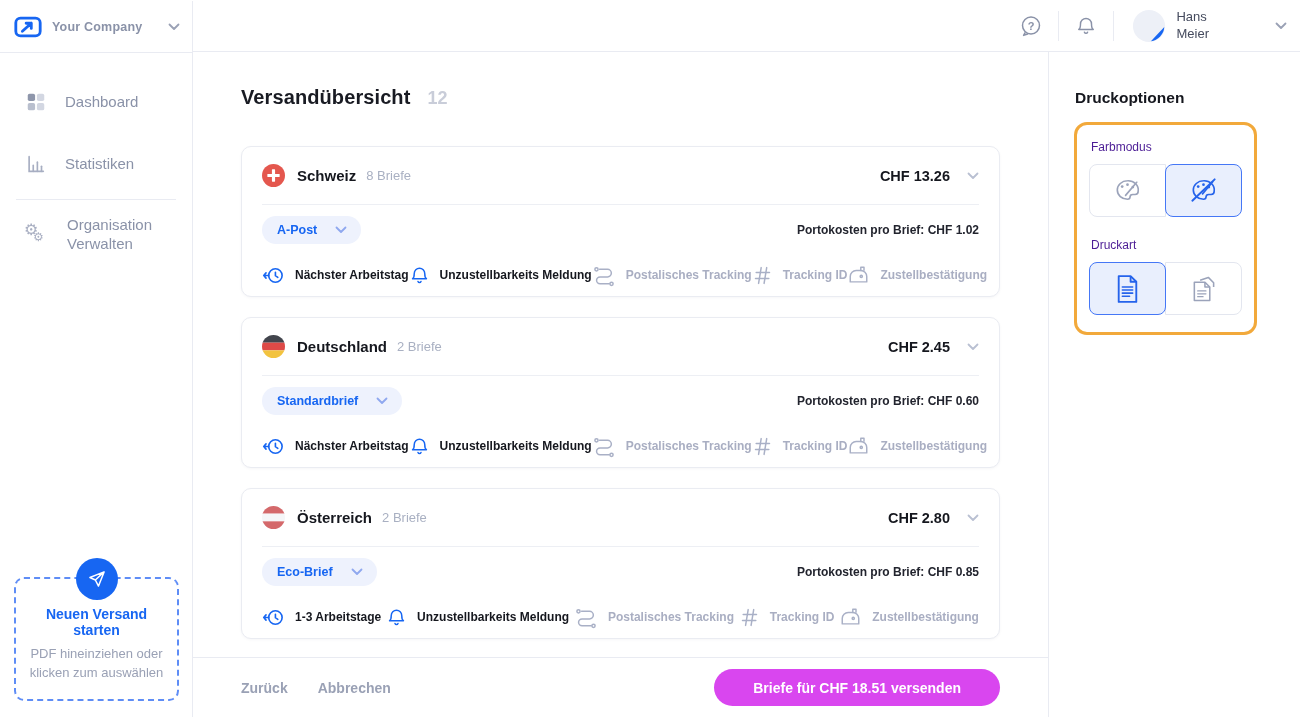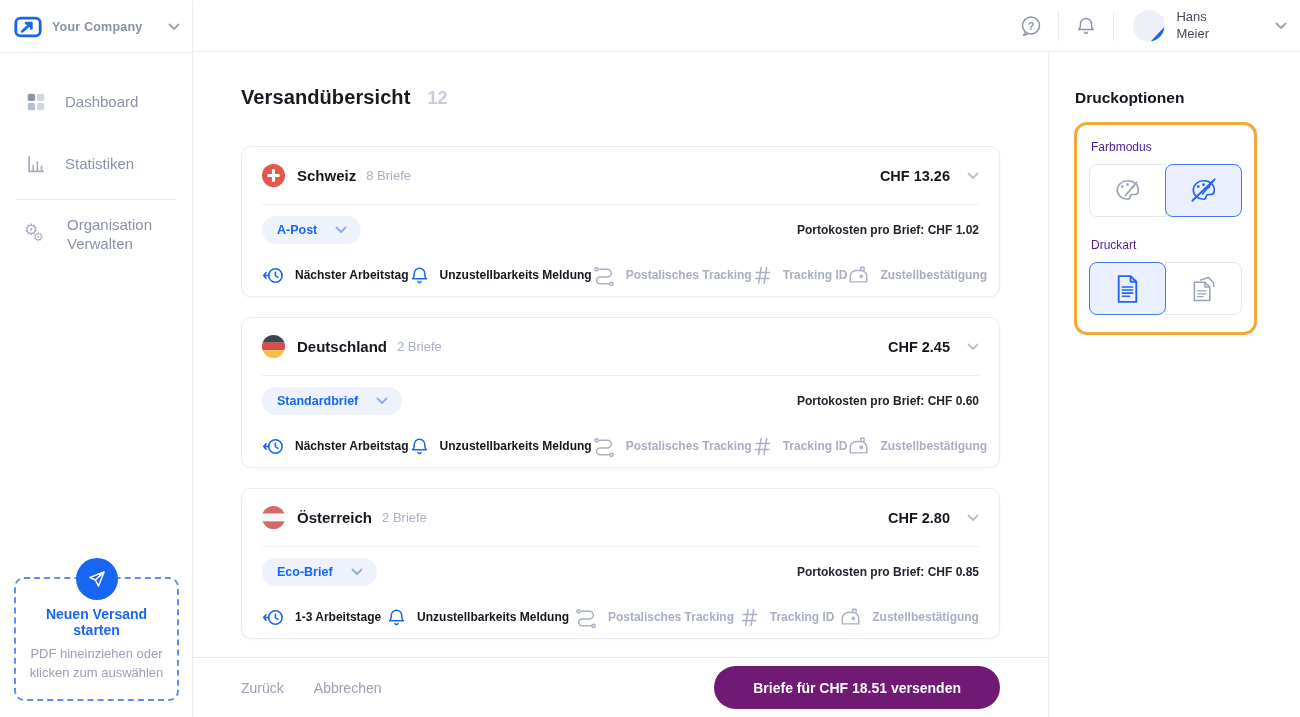--- a/index.html
+++ b/index.html
@@ -64,7 +64,7 @@
   .feature.off .ico { color:#a9b0c6; }
 
   .main-footer { position:absolute; bottom:0; left:0; width:100%; height:60px; border-top:1px solid #e9ebf2; display:flex; align-items:center; padding:0 48px; background:#fff; }
-  .footer-link { color:#9aa1b5; font-weight:400; font-size:14px; margin-right:30px; cursor:pointer; }
+  .footer-link { color:#9aa1b5; font-weight:700; font-size:14px; margin-right:30px; cursor:pointer; }
   .send-btn { margin-left:auto; background:#701a75; color:#fff; font-weight:700; font-size:14px; font-family:inherit; border:none; border-radius:22px; height:43px; padding:0 39px; cursor:pointer; }
 
   

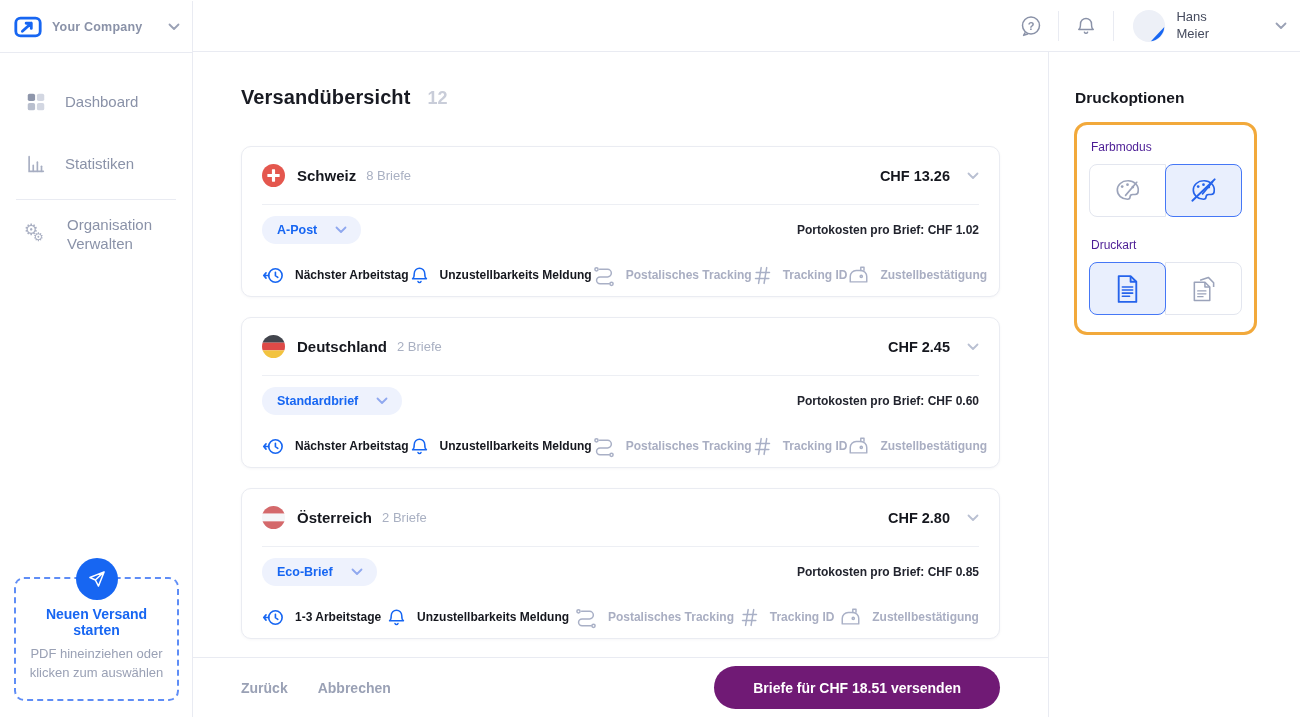--- a/index.html
+++ b/index.html
@@ -65,7 +65,7 @@
 
   .main-footer { position:absolute; bottom:0; left:0; width:100%; height:60px; border-top:1px solid #e9ebf2; display:flex; align-items:center; padding:0 48px; background:#fff; }
   .footer-link { color:#9aa1b5; font-weight:700; font-size:14px; margin-right:30px; cursor:pointer; }
-  .send-btn { margin-left:auto; background:#701a75; color:#fff; font-weight:700; font-size:14px; font-family:inherit; border:none; border-radius:22px; height:43px; padding:0 39px; cursor:pointer; }
+  .send-btn { margin-left:auto; background:#d946ef; color:#fff; font-weight:700; font-size:14px; font-family:inherit; border:none; border-radius:22px; height:37px; padding:0 39px; cursor:pointer; }
 
   
   .right-panel { position:absolute; left:1048px; top:52px; width:252px; height:665px; border-left:1px solid #e9ebf2; background:#fff; }

